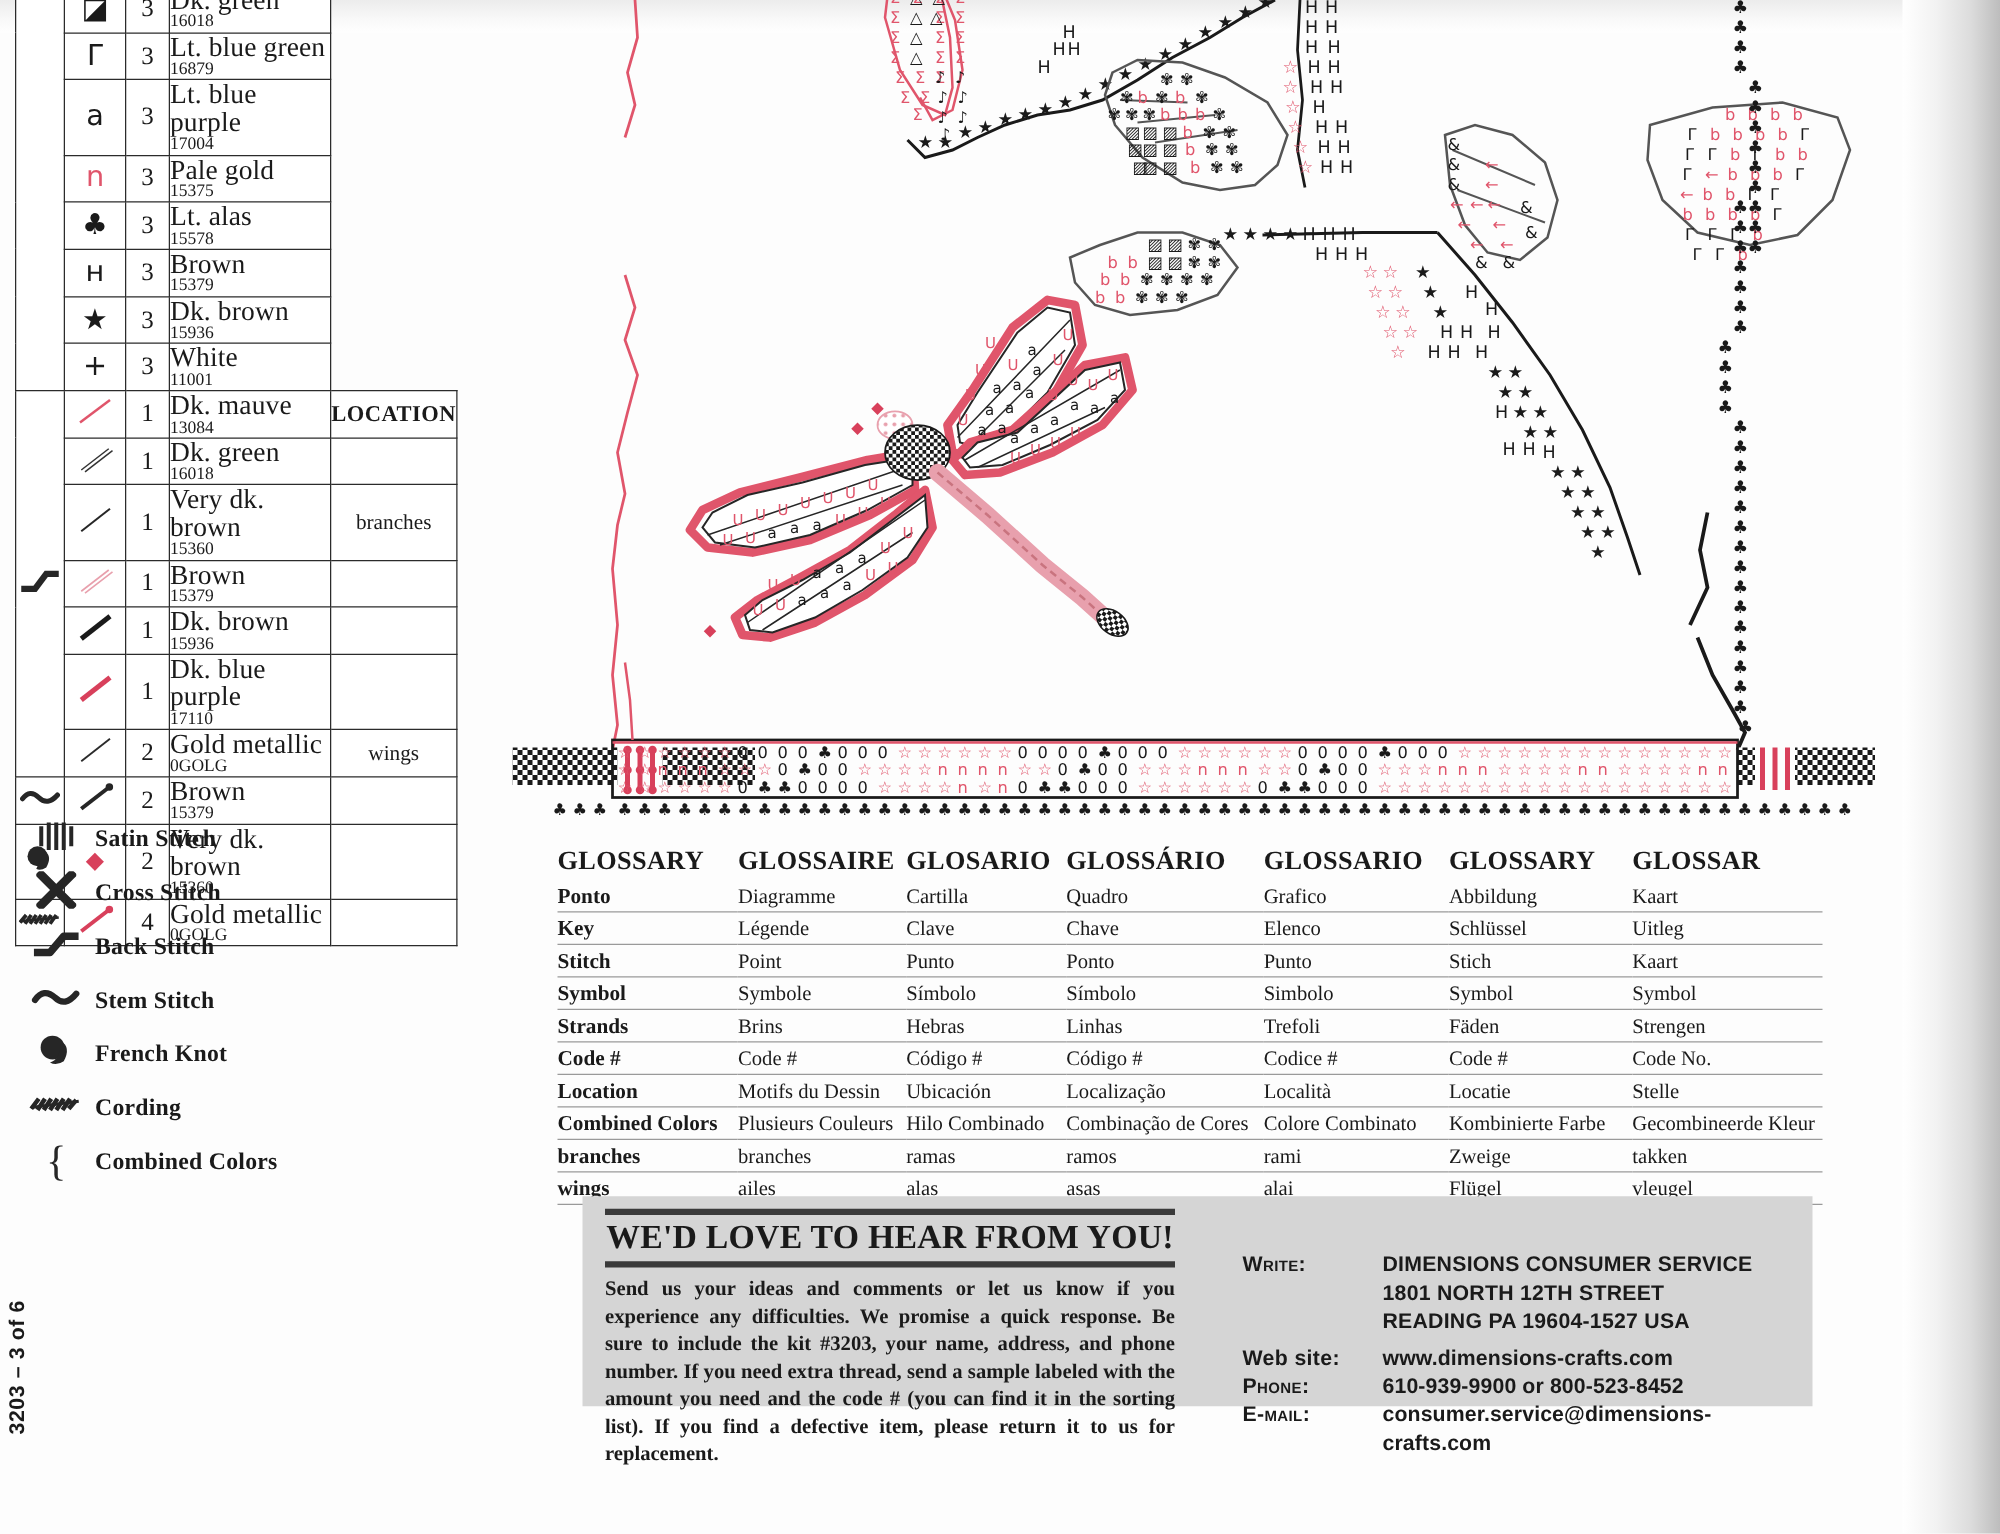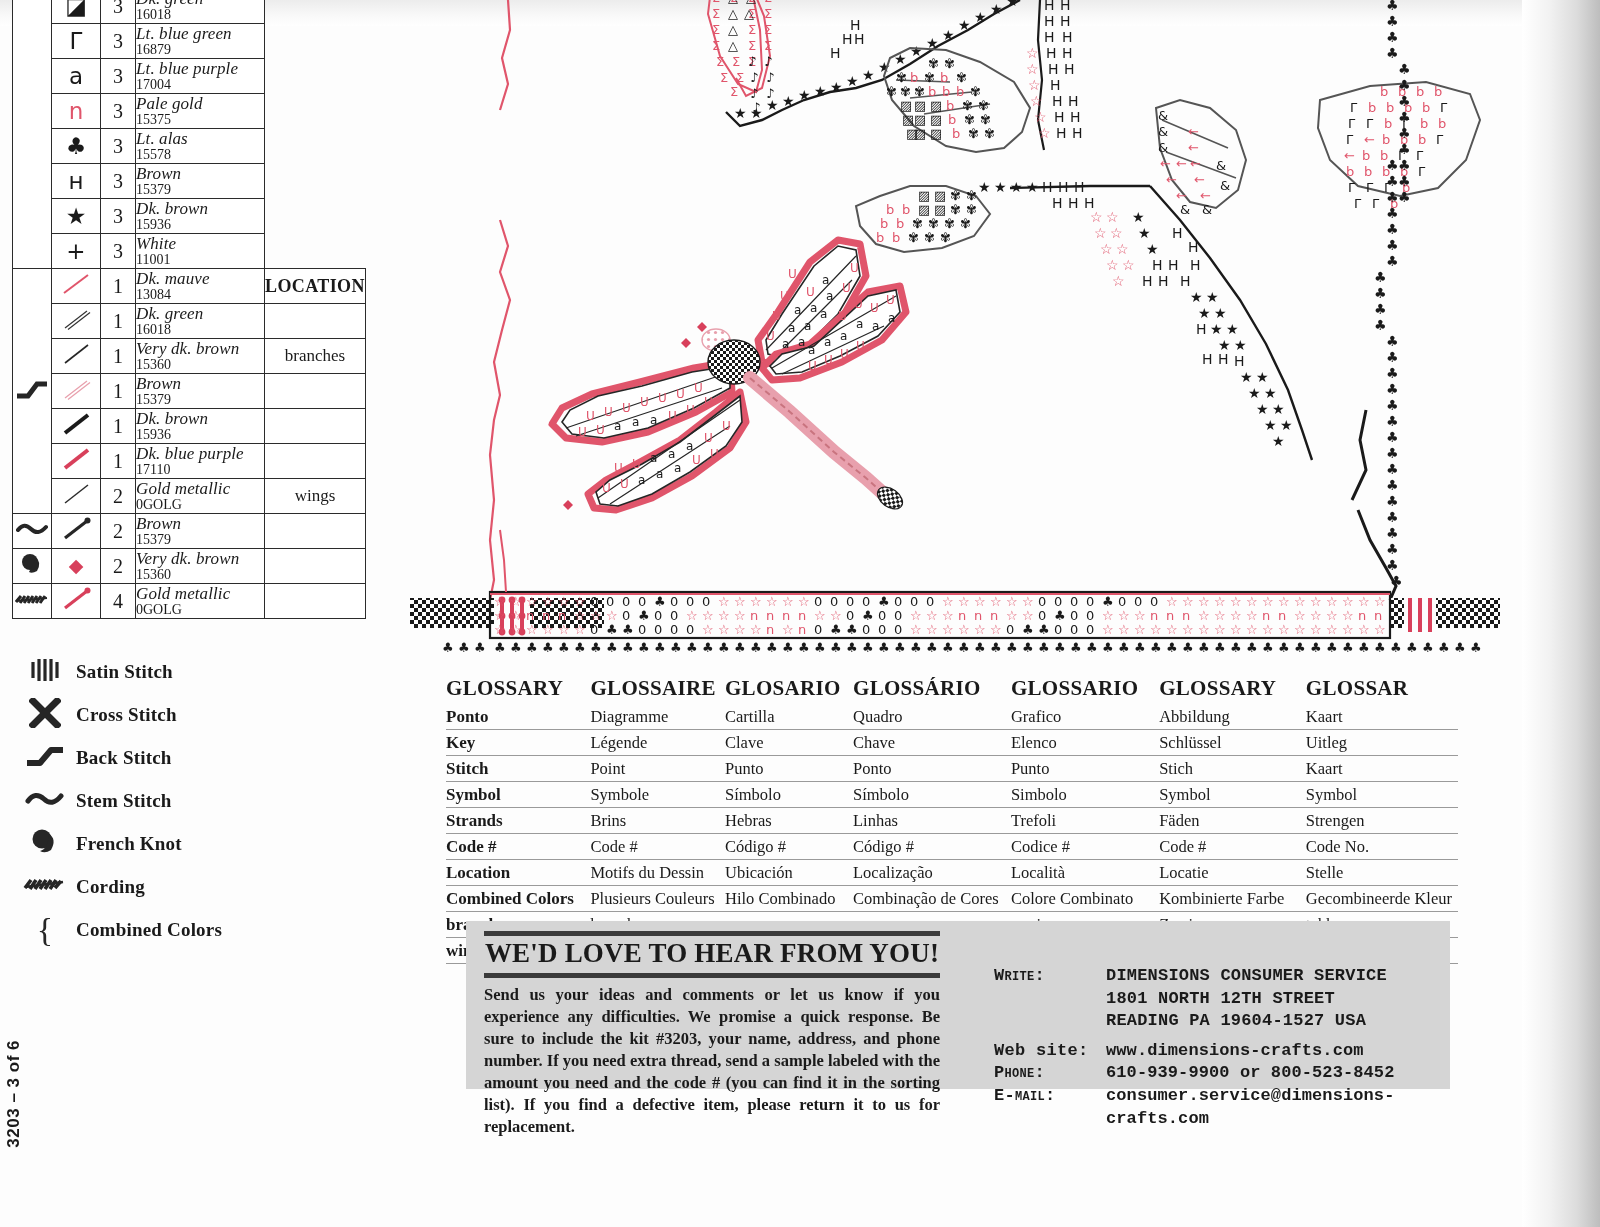--- a/index.html
+++ b/index.html
@@ -56,7 +56,7 @@
   .col-color  { width: 128px; padding: 1px 4px 1px 6px; }
   .col-loc    { width: 96px; text-align: center; font-size: 17px; }
   .row-h { height: 35px; }
-  .cname { font-size: 17px; line-height: 1.02; display: block; letter-spacing: .1px; font-style: italic;}
+  .cname { font-size: 22px; line-height: 1.02; display: block; letter-spacing: .1px;}
   .ccode { font-size: 14px; line-height: 1.02; display: block; }
   .sym-glyph { font-size: 23px; line-height: 1; font-family: "DejaVu Sans", sans-serif; }
   .sym-red { color: #e0556b; }

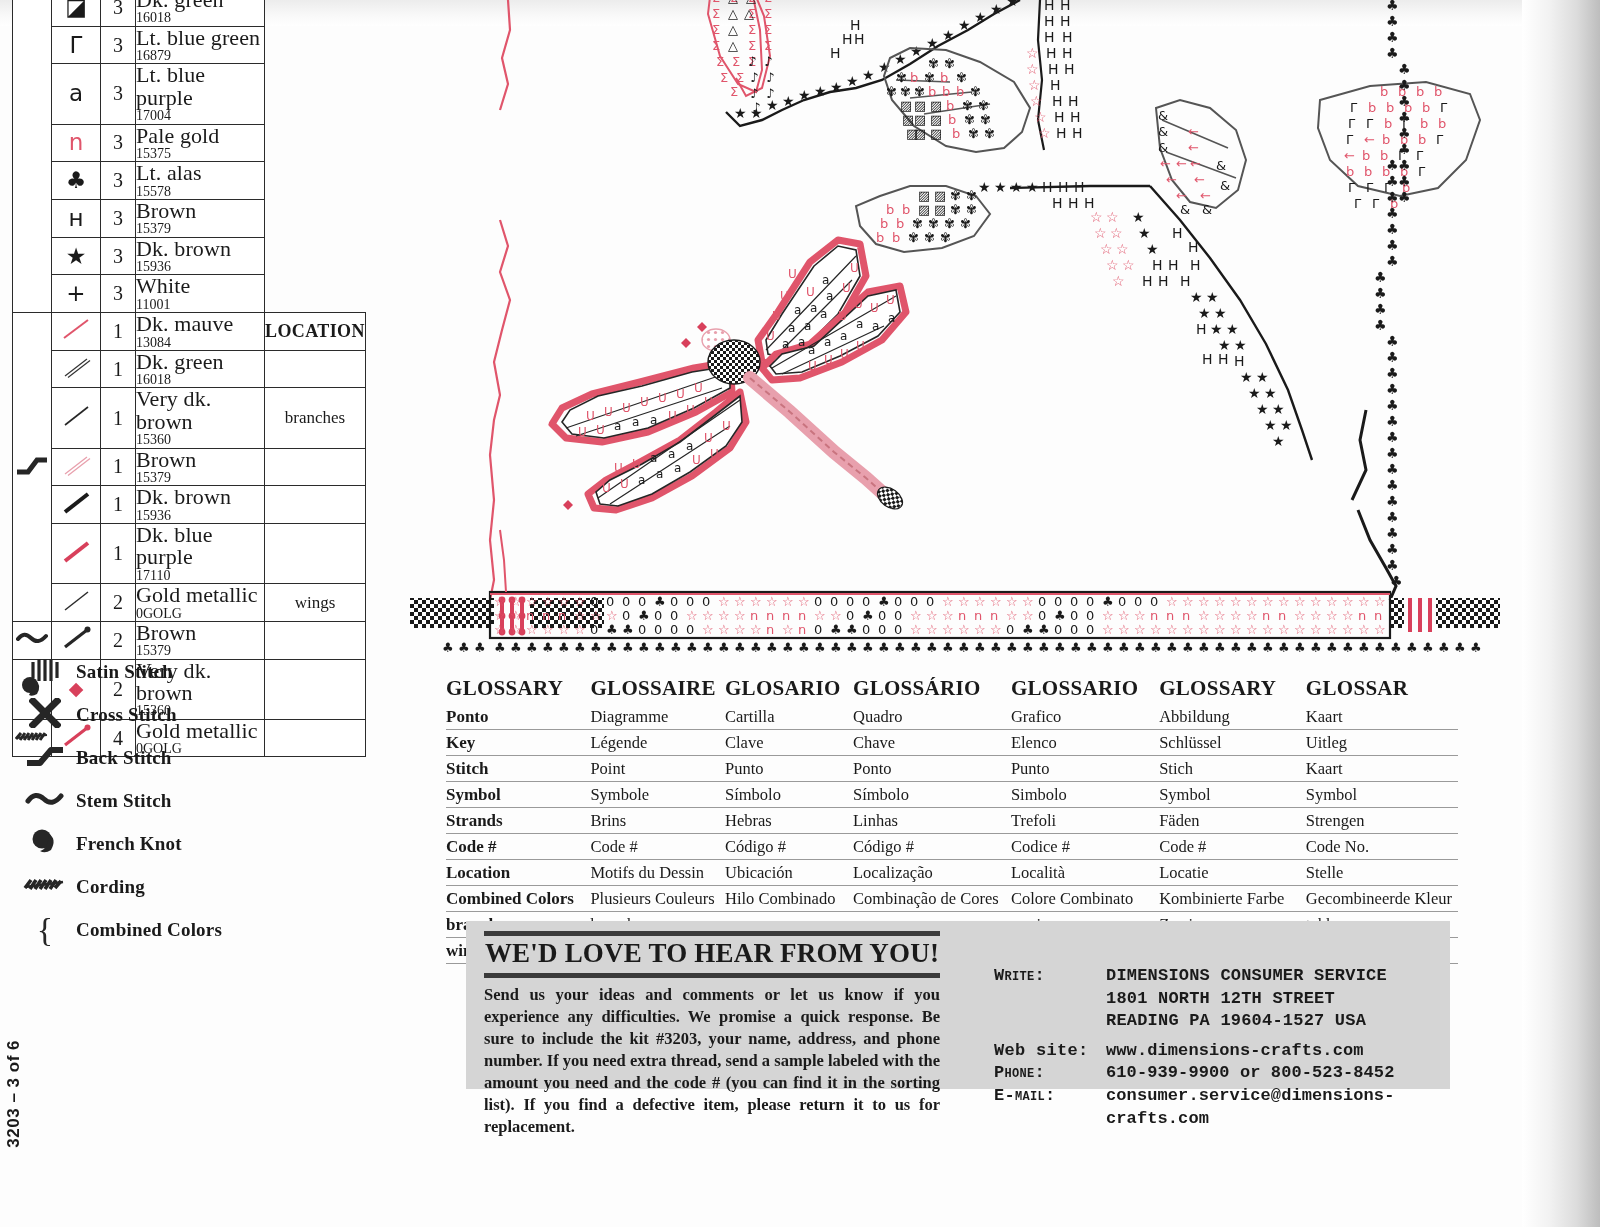--- a/index.html
+++ b/index.html
@@ -159,7 +159,7 @@
   .contact-box {
     position: absolute;
     left: 466px;
-    top: 921px;
+    top: 957px;
     width: 984px;
     height: 168px;
     background: #d5d5d5;

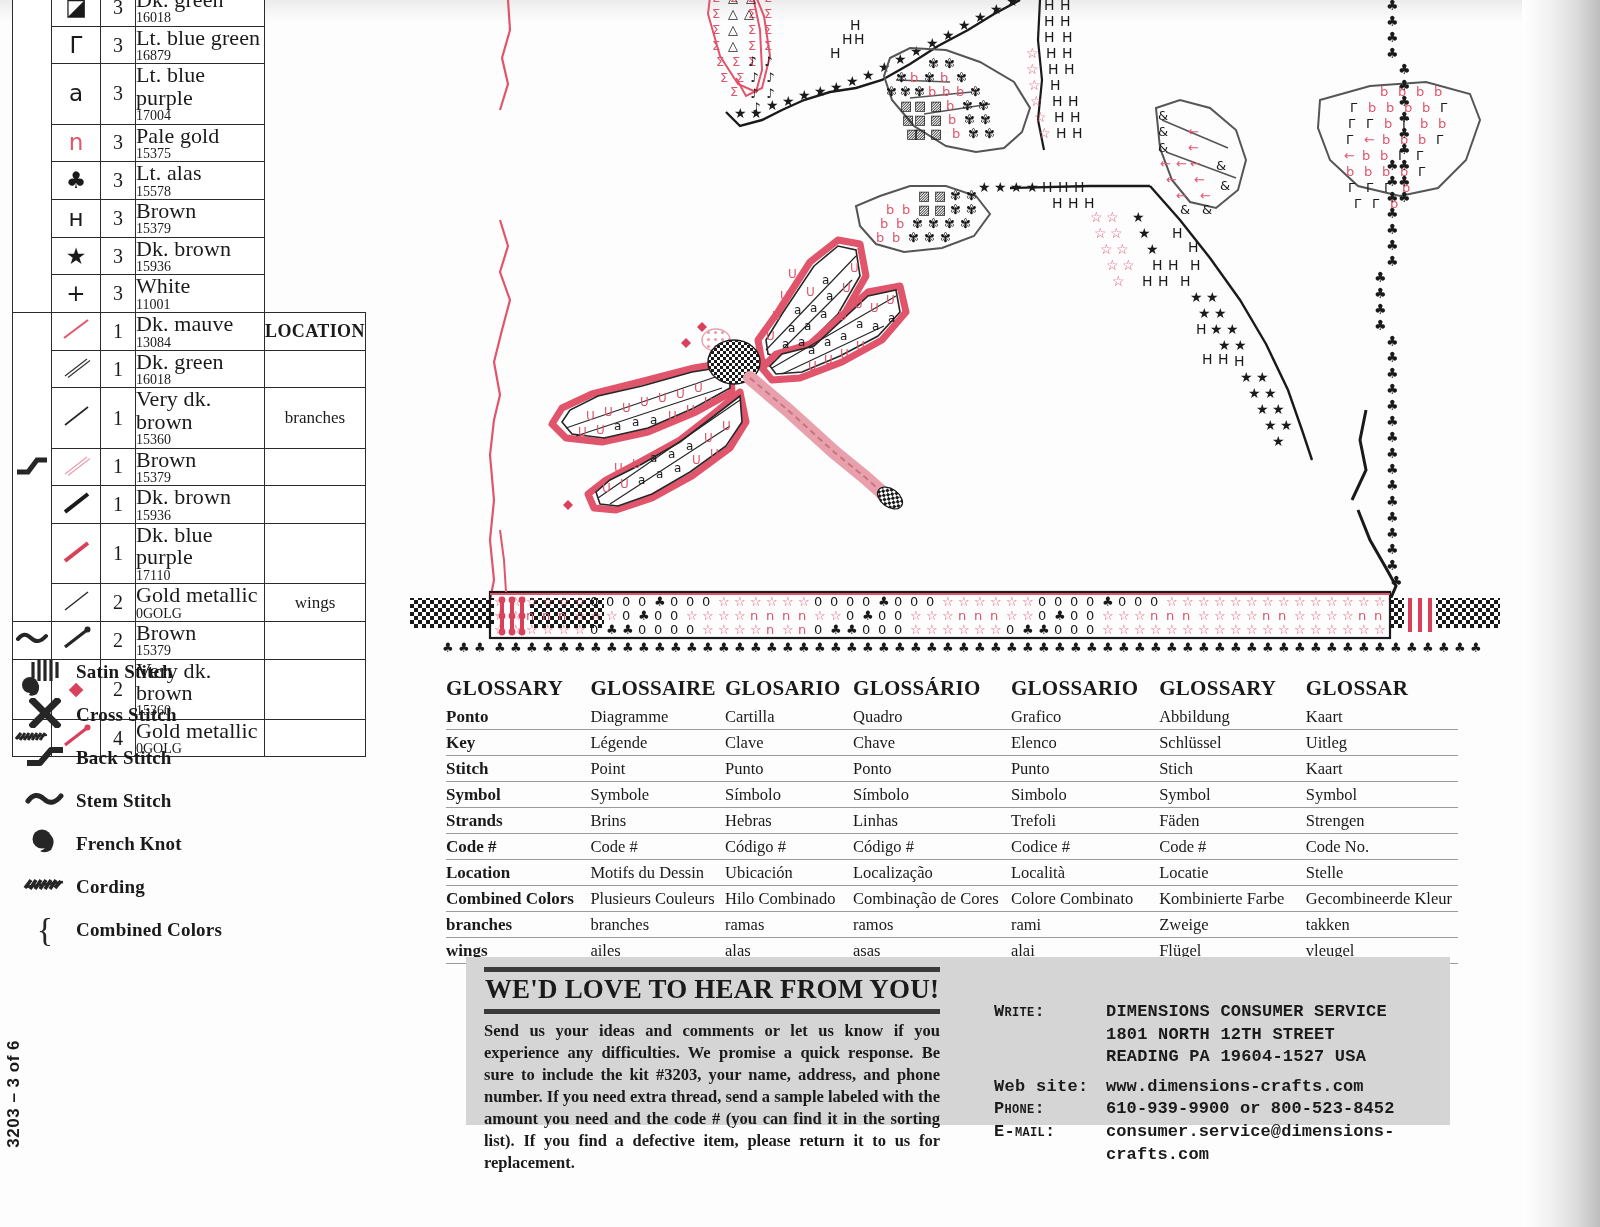--- a/index.html
+++ b/index.html
@@ -194,7 +194,7 @@
     flex: 1;
     padding: 44px 0 0 36px;
     box-sizing: border-box;
-    font-family: Liberation Mono, monospace;
+    font-family: Liberation Sans, sans-serif;
   }
   .cb-line { display: flex; align-items: baseline; line-height: 1.33; }
   .cb-lbl {

